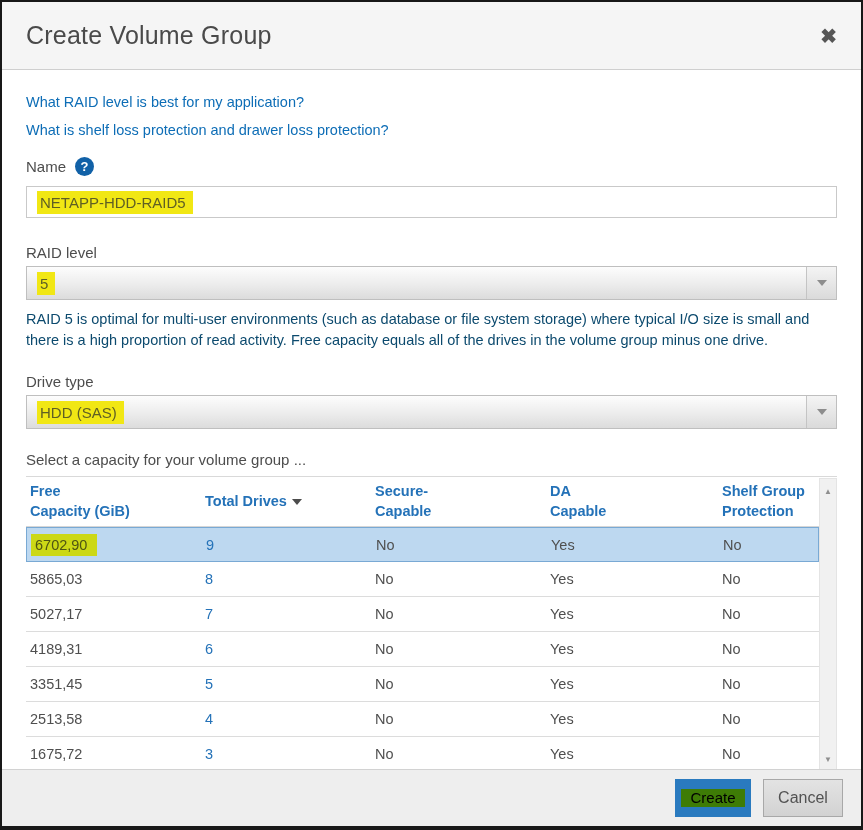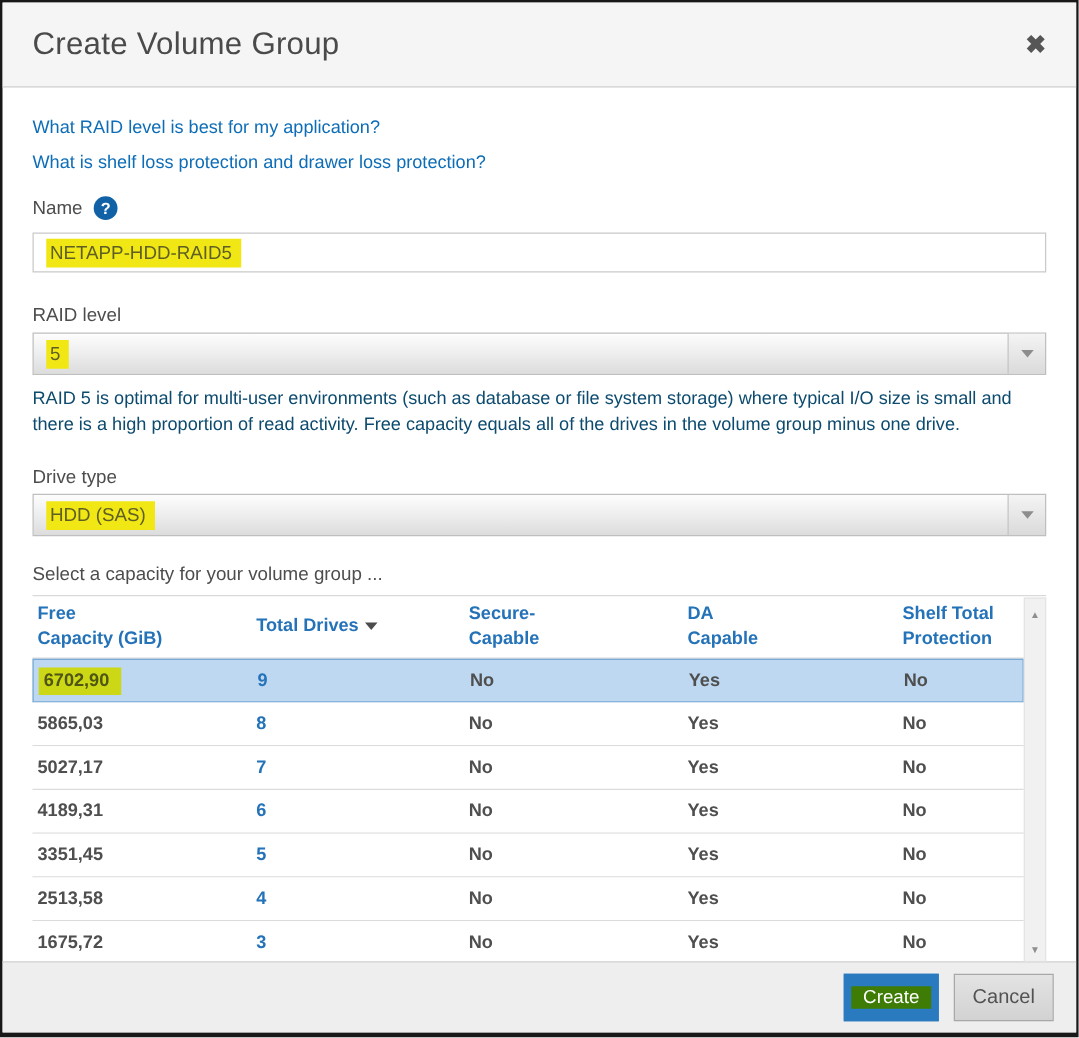--- a/index.html
+++ b/index.html
@@ -225,7 +225,7 @@
             <div>Capable</div>
           </div>
           <div class="th">
-            <div>Shelf Total</div>
+            <div>Shelf Group</div>
             <div>Protection</div>
           </div>
         </div>

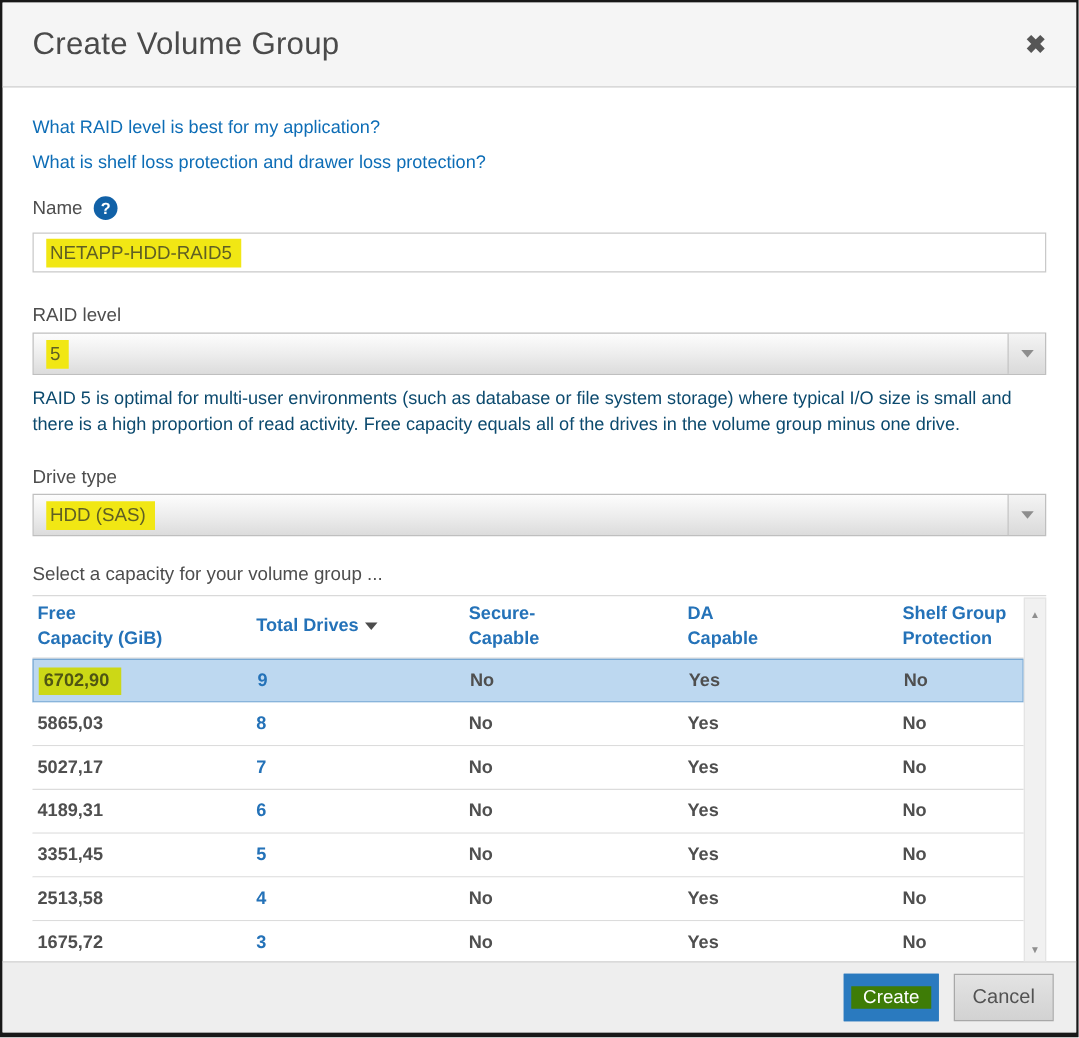--- a/index.html
+++ b/index.html
@@ -109,7 +109,7 @@
     height: 35px; align-items: center;
     border-bottom: 1px solid #dcdcdc;
     font-size: 14.5px; color: #4f4f4f;
-    cursor: pointer; background: #fff; font-weight: bold;
+    cursor: pointer; background: #fff;
   }
   .tr.selected {
     background: #bdd8f0;

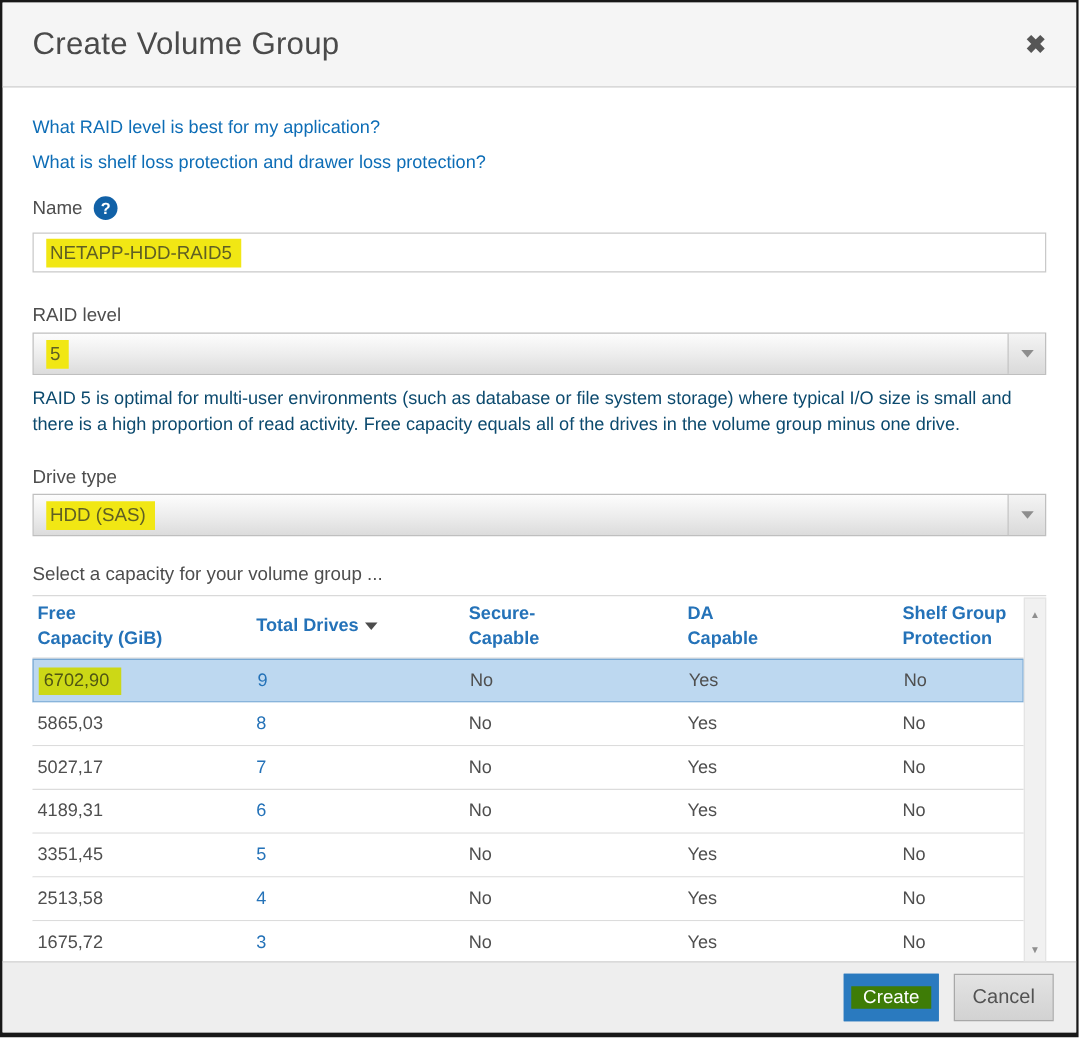--- a/index.html
+++ b/index.html
@@ -151,7 +151,7 @@
     cursor: pointer; padding: 4px;
   }
   .btn-create .hl-green-box {
-    background: #3e7c06; color: #ffffff;
+    background: #3e7c06; color: #000000;
     font-size: 15px; font-family: "Liberation Sans", sans-serif;
     padding: 0 9px; line-height: 1.2;
   }

